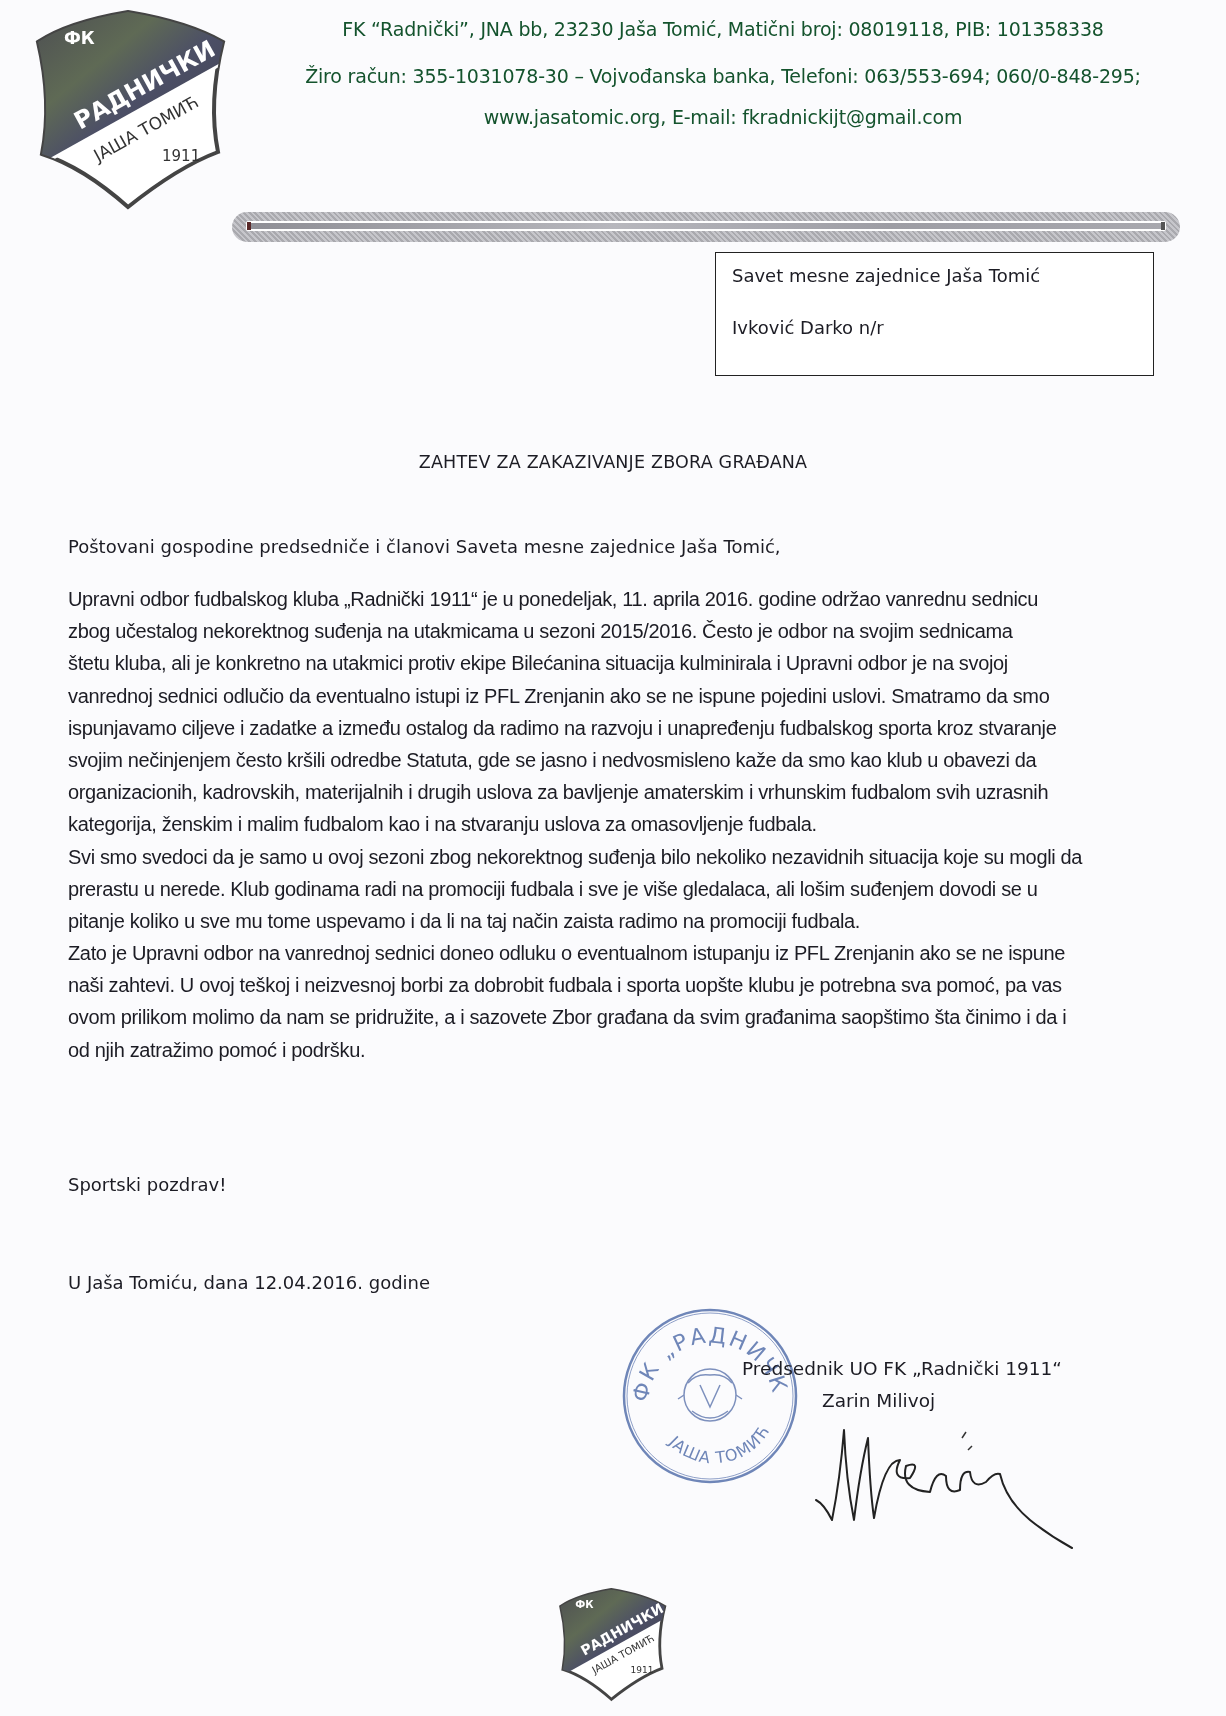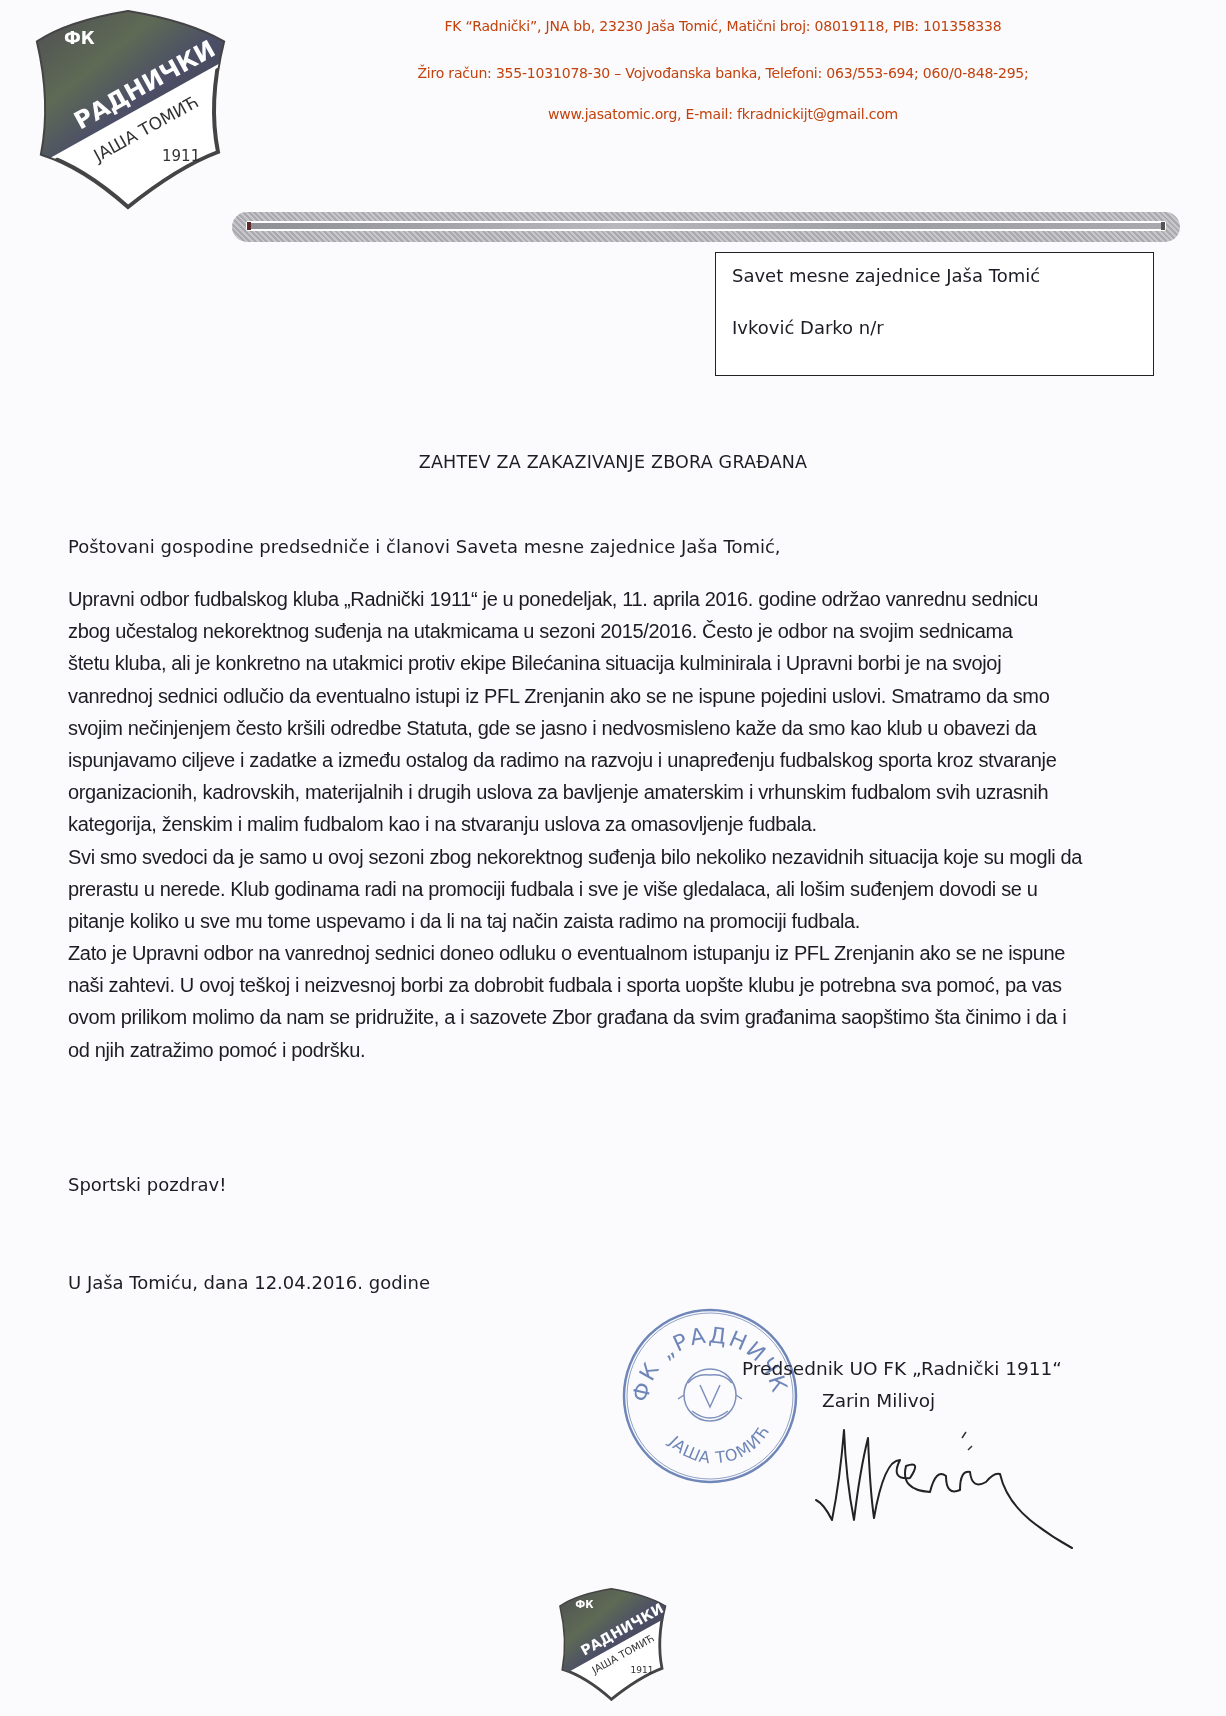--- a/index.html
+++ b/index.html
@@ -7,7 +7,7 @@
          font-family:"DejaVu Sans", "Liberation Sans", sans-serif; color:#1c1c24; }
   .abs { position:absolute; }
   .logo { position:absolute; }
-  .hdr { position:absolute; left:220px; width:1006px; text-align:center; font-size:14px; font-family:"DejaVu Sans", sans-serif; color:#c2410c; letter-spacing:-0.2px; }
+  .hdr { position:absolute; left:220px; width:1006px; text-align:center; font-size:19px; font-family:"DejaVu Sans", sans-serif; color:#14532d; letter-spacing:-0.2px; }
   .bar { position:absolute; left:232px; top:212px; width:948px; height:30px; border-radius:15px;
          background:repeating-linear-gradient(45deg,#a9a9ae 0 2px,#c6c6cb 2px 4px); }
   .bar-inner { position:absolute; left:14px; right:14px; top:9px; height:10px; background:#fff; border-radius:2px; }

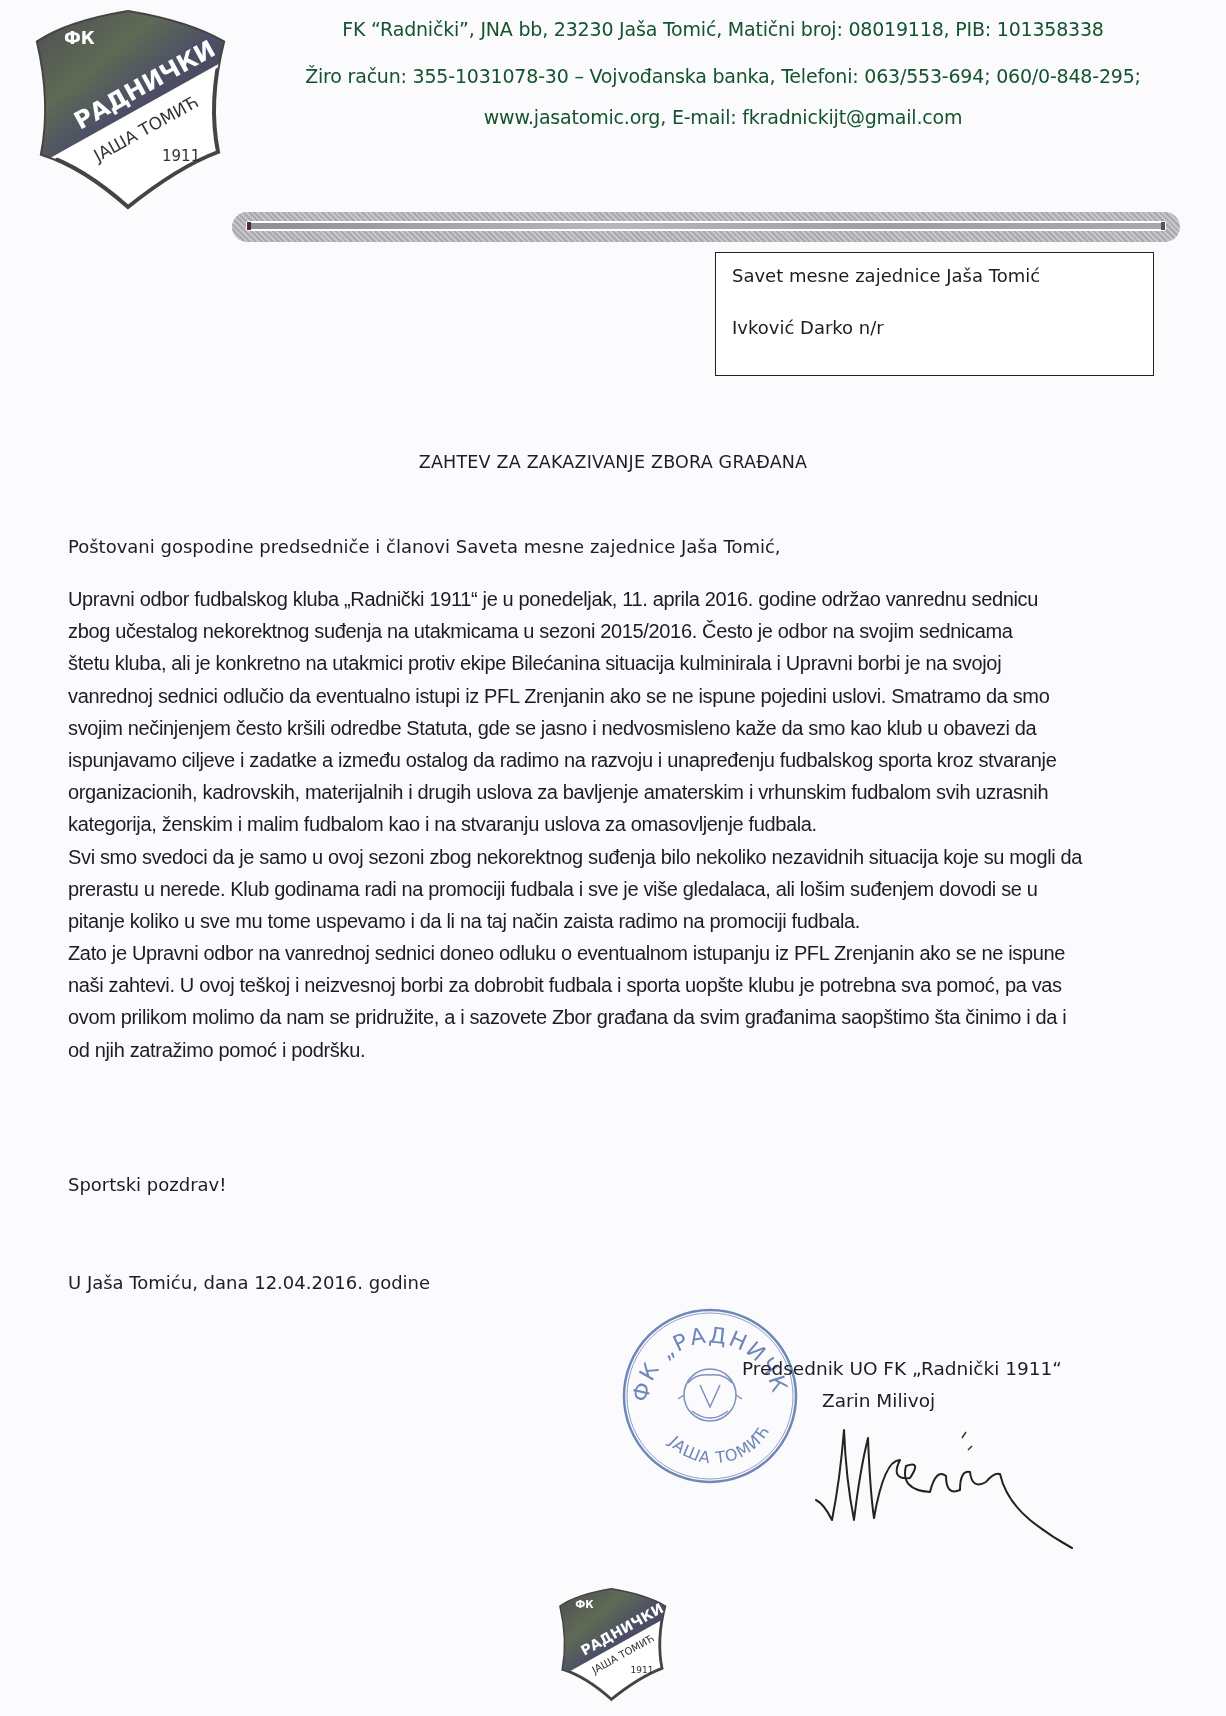--- a/index.html
+++ b/index.html
@@ -74,7 +74,7 @@
 <div class="body-lines">
   <div>Upravni odbor fudbalskog kluba „Radnički 1911“ je u ponedeljak, 11. aprila 2016. godine održao vanrednu sednicu</div>
   <div>zbog učestalog nekorektnog suđenja na utakmicama u sezoni 2015/2016. Često je odbor na svojim sednicama</div>
-  <div>štetu kluba, ali je konkretno na utakmici protiv ekipe Bilećanina situacija kulminirala i Upravni borbi je na svojoj</div>
+  <div>štetu kluba, ali je konkretno na utakmici protiv ekipe Bilećanina situacija kulminirala i Upravni odbor je na svojoj</div>
   <div>vanrednoj sednici odlučio da eventualno istupi iz PFL Zrenjanin ako se ne ispune pojedini uslovi. Smatramo da smo</div>
   <div>svojim nečinjenjem često kršili odredbe Statuta, gde se jasno i nedvosmisleno kaže da smo kao klub u obavezi da</div>
   <div>ispunjavamo ciljeve i zadatke a između ostalog da radimo na razvoju i unapređenju fudbalskog sporta kroz stvaranje</div>

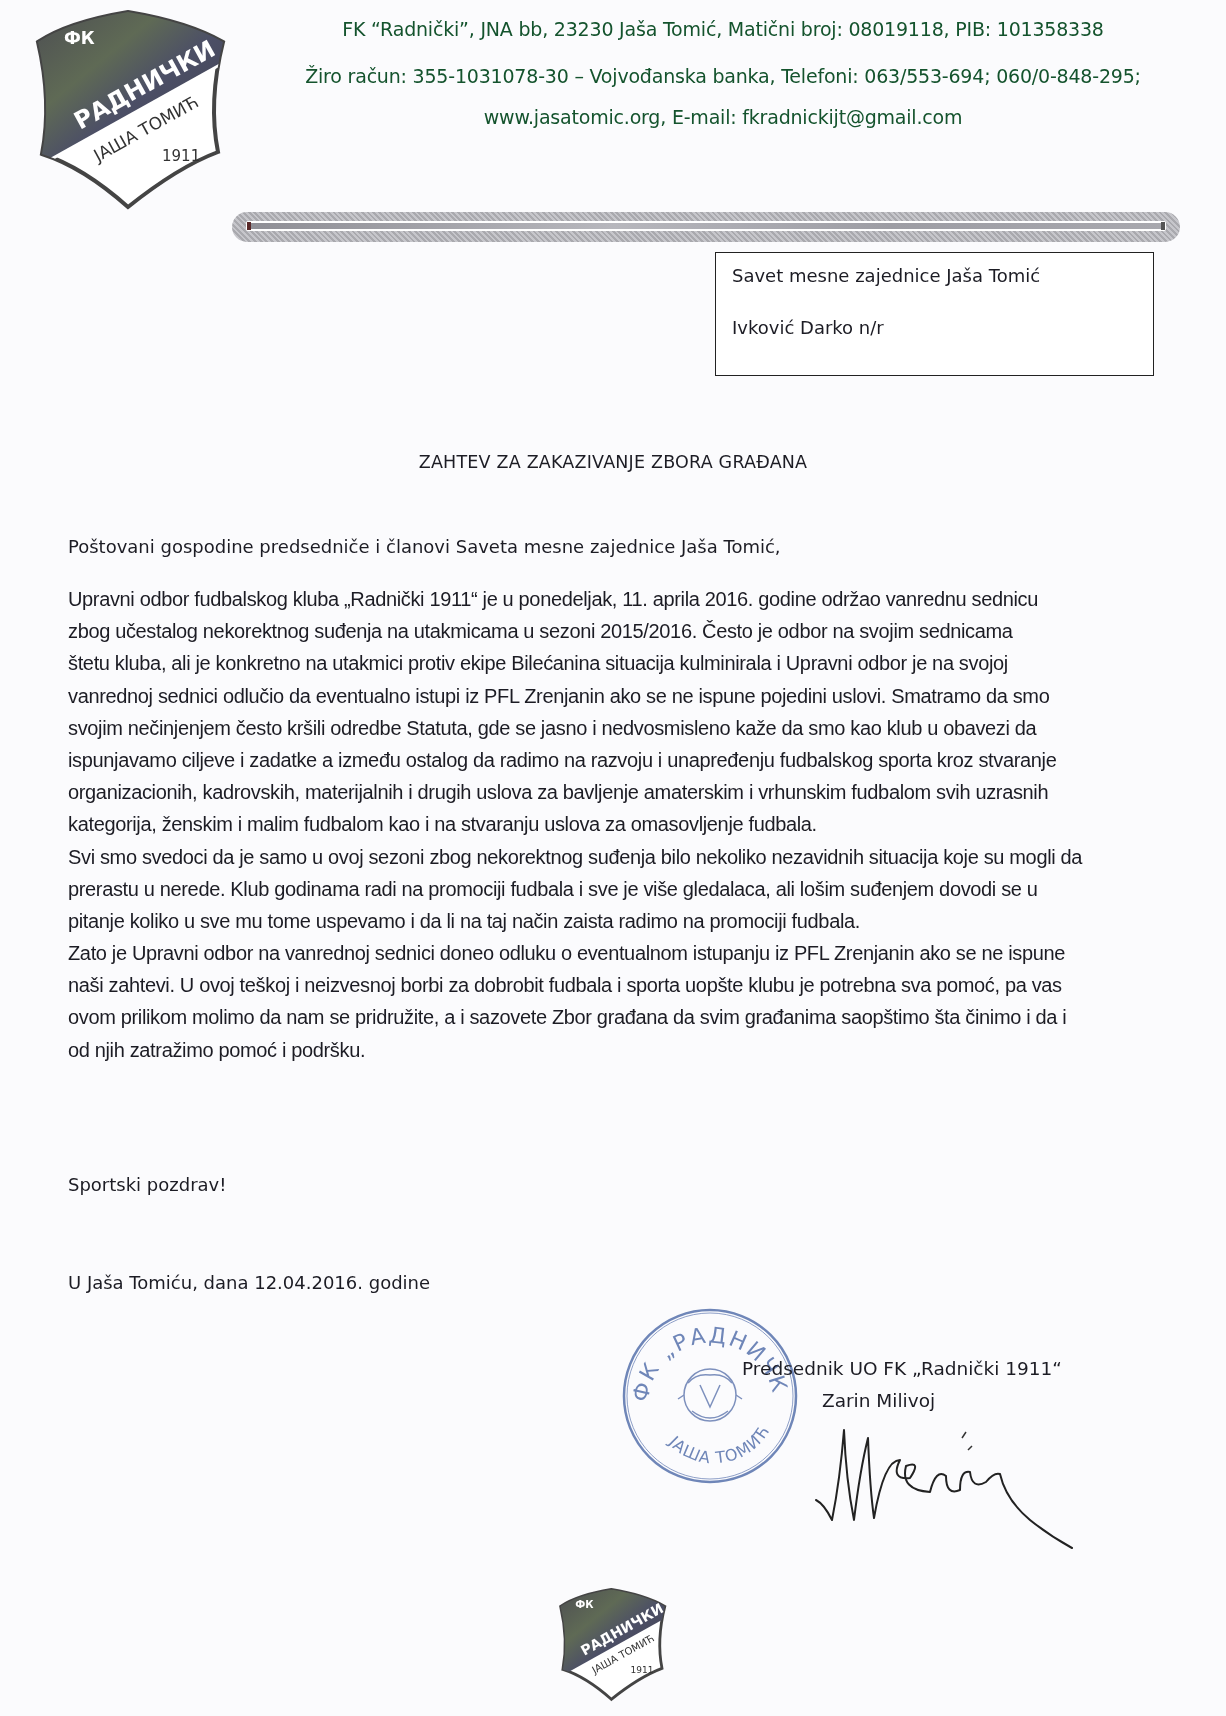--- a/index.html
+++ b/index.html
@@ -76,8 +76,8 @@
   <div>zbog učestalog nekorektnog suđenja na utakmicama u sezoni 2015/2016. Često je odbor na svojim sednicama</div>
   <div>štetu kluba, ali je konkretno na utakmici protiv ekipe Bilećanina situacija kulminirala i Upravni odbor je na svojoj</div>
   <div>vanrednoj sednici odlučio da eventualno istupi iz PFL Zrenjanin ako se ne ispune pojedini uslovi. Smatramo da smo</div>
+  <div>ispunjavamo ciljeve i zadatke a između ostalog da radimo na razvoju i unapređenju fudbalskog sporta kroz stvaranje</div>
   <div>svojim nečinjenjem često kršili odredbe Statuta, gde se jasno i nedvosmisleno kaže da smo kao klub u obavezi da</div>
-  <div>ispunjavamo ciljeve i zadatke a između ostalog da radimo na razvoju i unapređenju fudbalskog sporta kroz stvaranje</div>
   <div>organizacionih, kadrovskih, materijalnih i drugih uslova za   bavljenje amaterskim i vrhunskim fudbalom svih uzrasnih</div>
   <div>kategorija, ženskim i malim fudbalom kao i na stvaranju uslova za omasovljenje fudbala.</div>
   <div>Svi smo svedoci da je samo u ovoj sezoni zbog nekorektnog suđenja bilo nekoliko nezavidnih situacija koje su mogli da</div>

